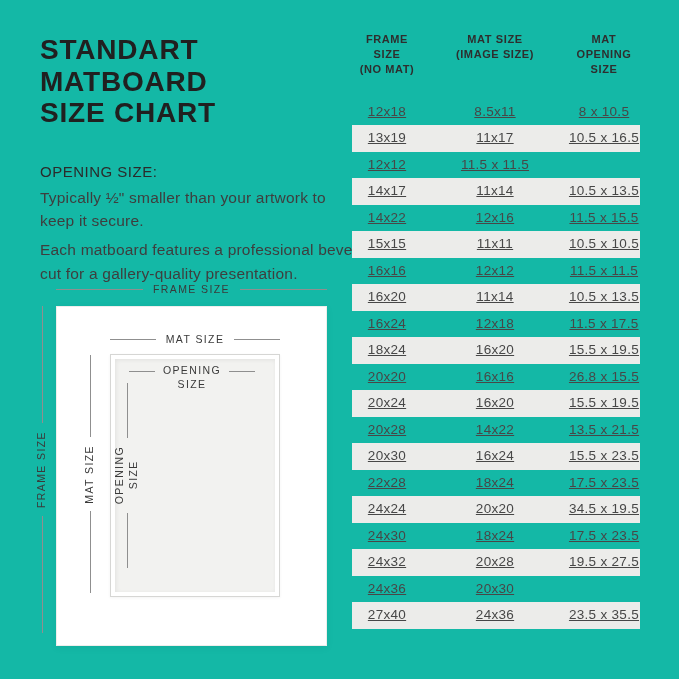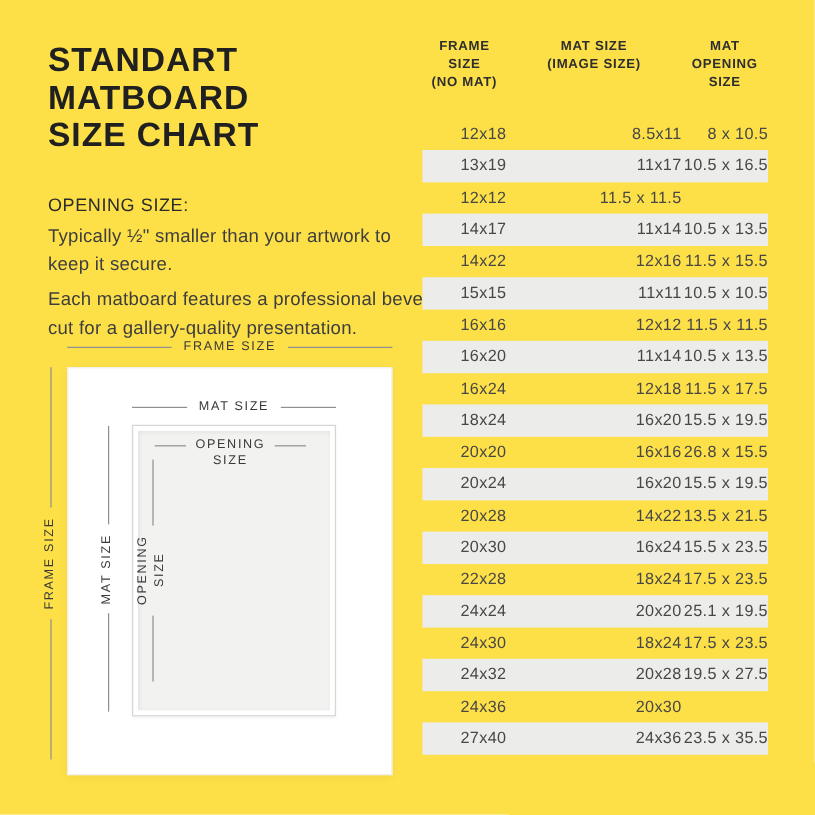--- a/index.html
+++ b/index.html
@@ -6,7 +6,7 @@
   html,body { background:#fafaf9; }
   .page {
     position:relative; width:679px; height:679px; overflow:hidden;
-    background:#fde047; color:#3c3c3c;
+    background:#14b8a6; color:#3c3c3c;
     font-family:"Liberation Sans", sans-serif;
   }
 

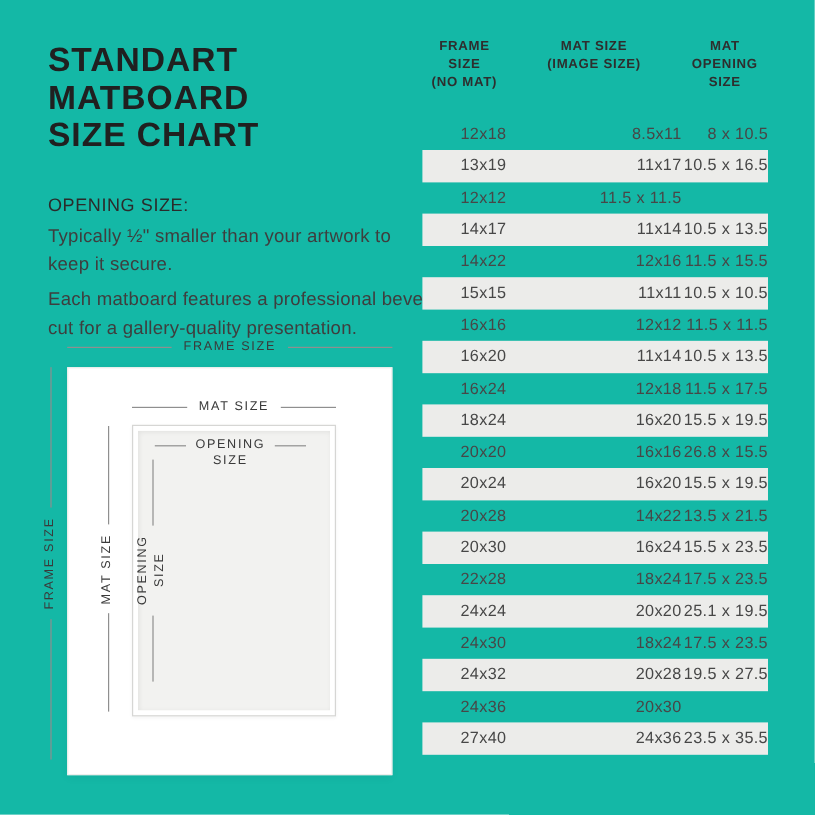--- a/index.html
+++ b/index.html
@@ -73,8 +73,8 @@
   .tr { display:grid; grid-template-columns:70px 146px 72px; height:26.5px; }
   .tbody .tr:nth-child(even) { background:#ececea; }
   .td {
-    text-align:right; font-size:13.5px; color:#474747; letter-spacing:0.3px;
-    line-height:26.5px; white-space:nowrap;
+    text-align:center; font-size:13.5px; color:#474747; letter-spacing:0.3px;
+    line-height:26.5px; white-space:nowrap;text-decoration:underline;
   }
 </style>
 </head>

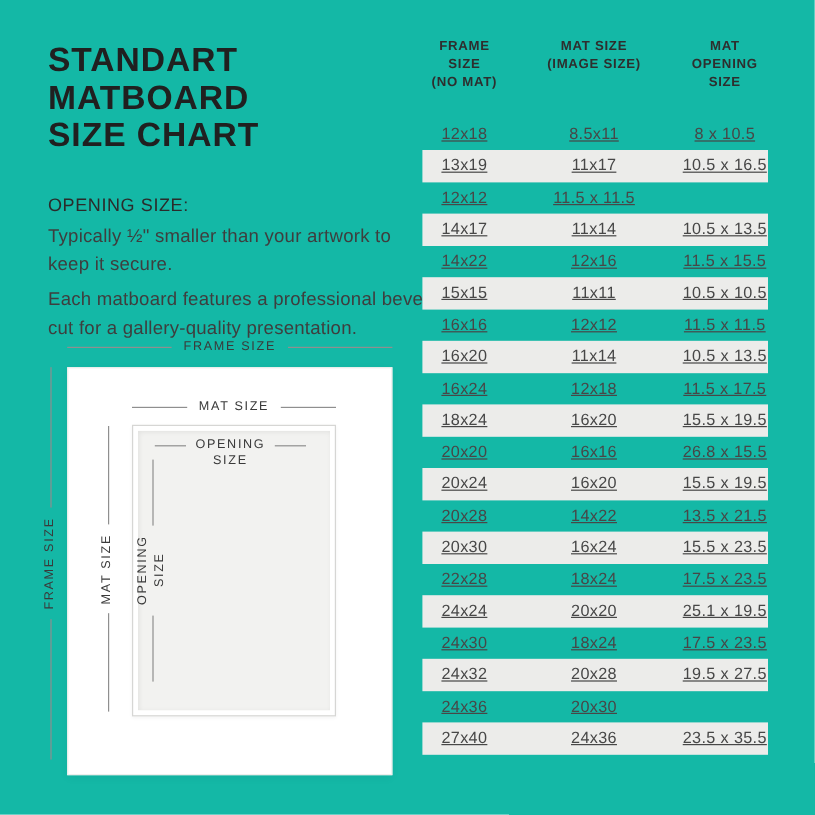--- a/index.html
+++ b/index.html
@@ -236,7 +236,7 @@
       <div class="tr">
         <div class="td">24x24</div>
         <div class="td">20x20</div>
-        <div class="td">25.1 x 19.5</div>
+        <div class="td">34.5 x 19.5</div>
       </div>
       <div class="tr">
         <div class="td">24x30</div>

